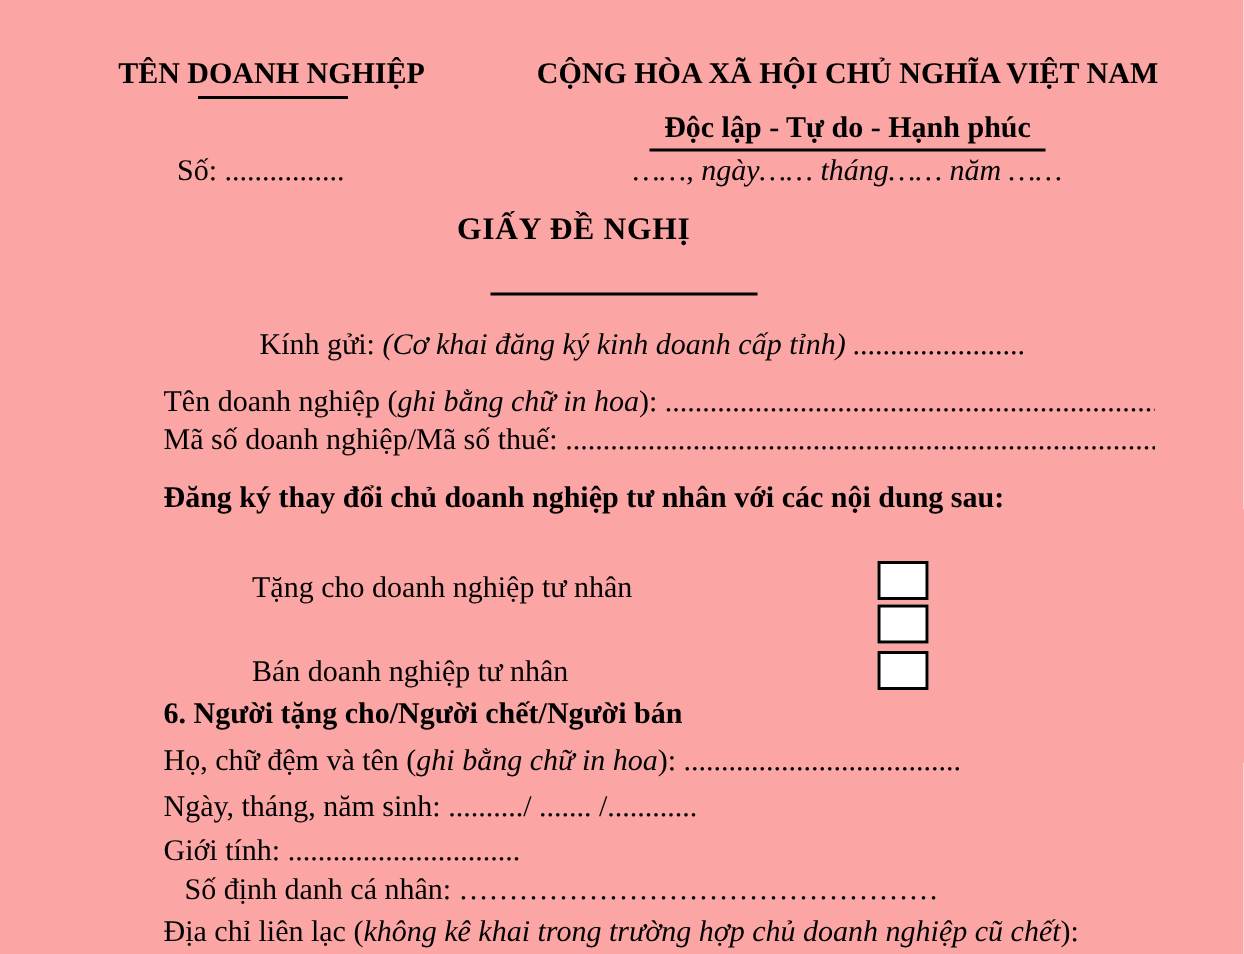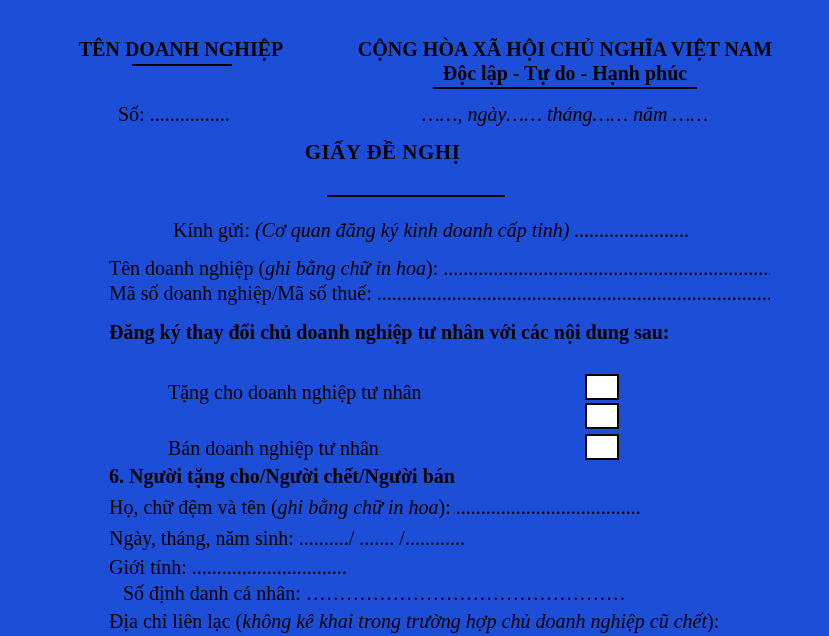--- a/index.html
+++ b/index.html
@@ -6,7 +6,7 @@
   .page{
     position:relative;
     width:829px;height:636px;
-    background:#1d4ed8;
+    background:#fca5a5;
     font-family:"Liberation Serif","DejaVu Serif",serif;
     font-size:20px;color:#000;
     overflow:hidden;

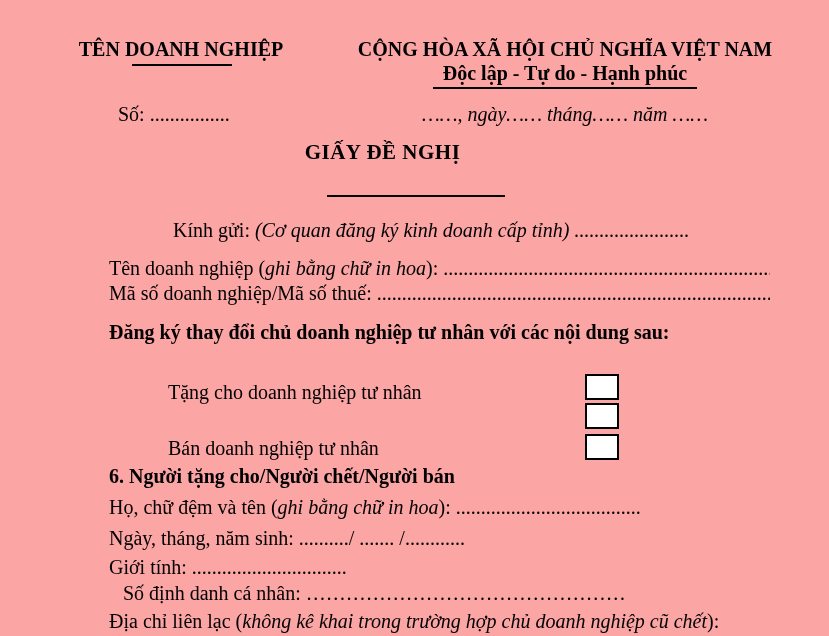--- a/index.html
+++ b/index.html
@@ -17,7 +17,7 @@
   .ctr{text-align:center;}
   .clip{overflow:hidden;}
   .rule{position:absolute;height:2px;background:#000;}
-  .motto{display:inline-block;border-bottom:2px solid #000;padding:0 10px 2px 10px;margin-top:1px;}
+  .motto{display:inline-block;border-bottom:2px solid #000;padding:0 10px 2px 10px;margin-top:13px;}
   .box{position:absolute;width:34px;height:26px;border:2px solid #000;box-sizing:border-box;background:#fff;}
   .title1{font-size:21px;letter-spacing:.5px;}
 </style>

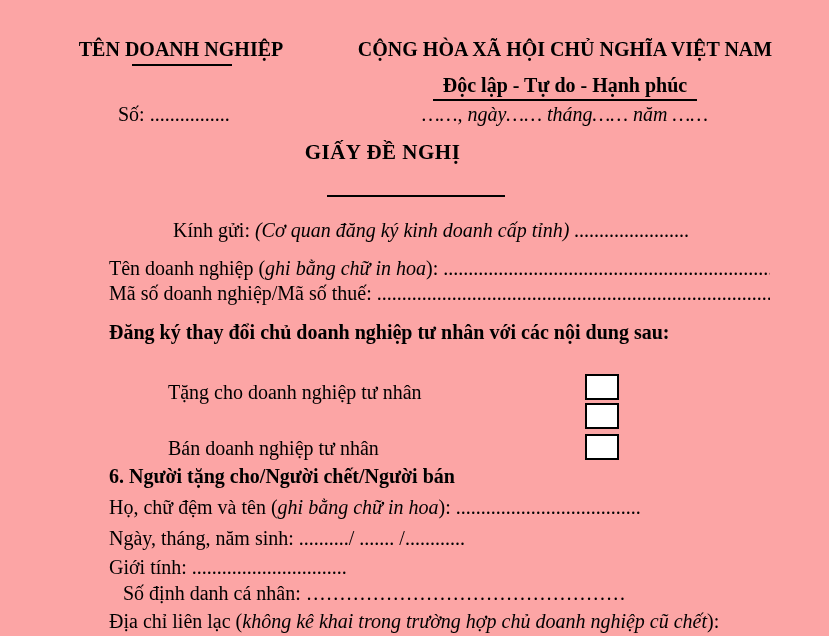--- a/index.html
+++ b/index.html
@@ -44,7 +44,7 @@
   <div class="rule" style="left:327px;top:195px;width:178px;"></div>
 
   <div class="abs" style="left:173px;top:219px;">
-    <span>Kính gửi: </span><span class="i">(Cơ quan đăng ký kinh doanh cấp tỉnh)</span><span class="i"> .......................</span>
+    <span>Kính gửi: </span><span class="i">(Cơ khai đăng ký kinh doanh cấp tỉnh)</span><span class="i"> .......................</span>
   </div>
 
   <div class="abs clip" style="left:109px;top:257px;width:661px;">

